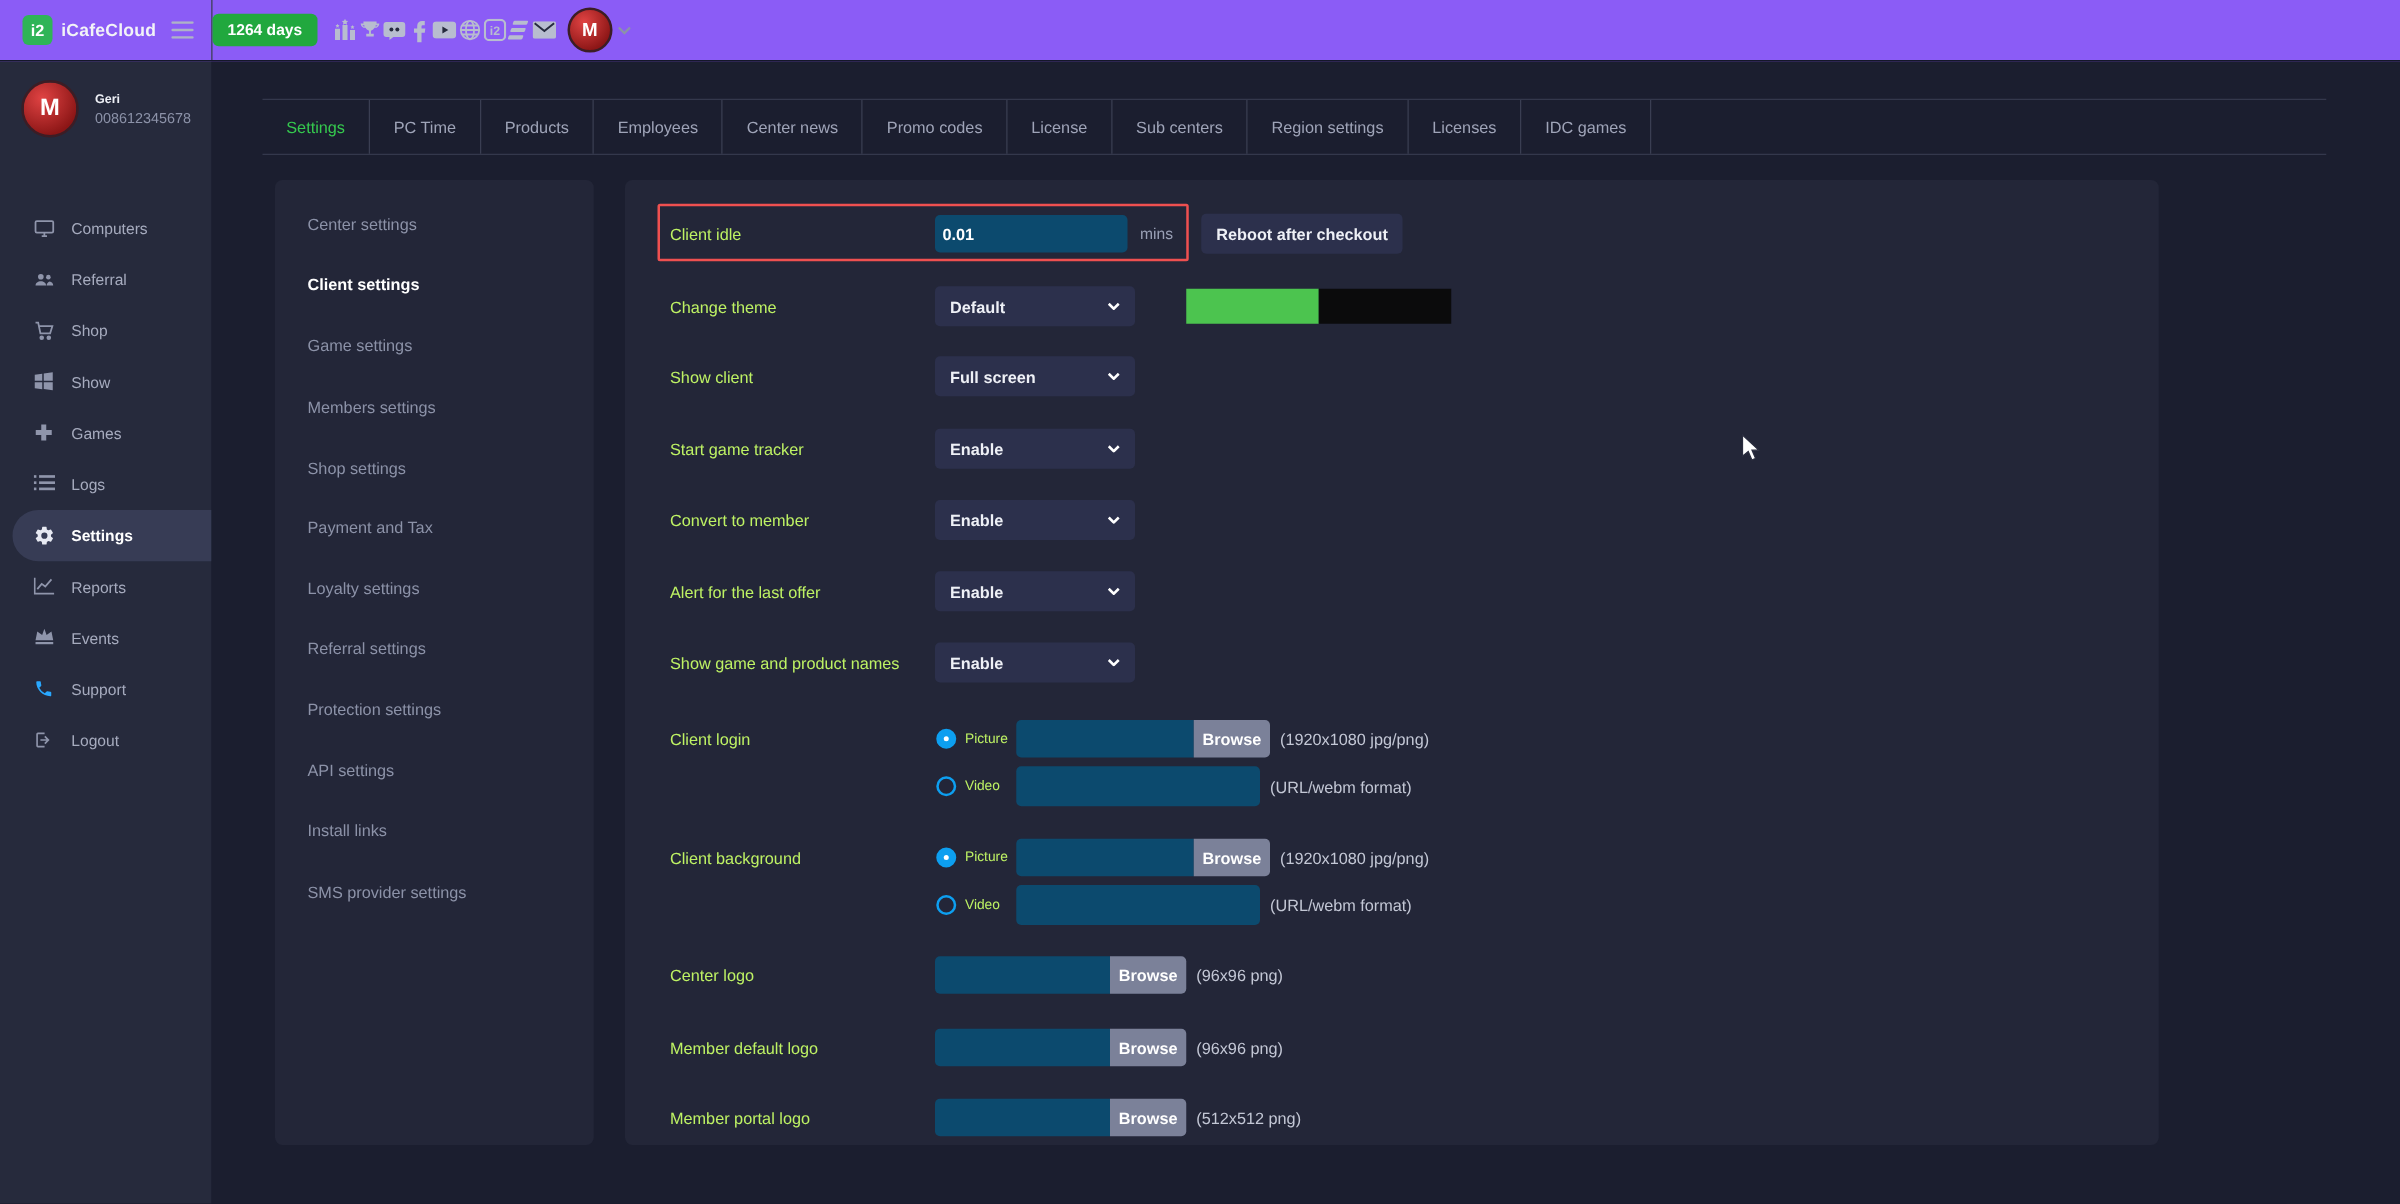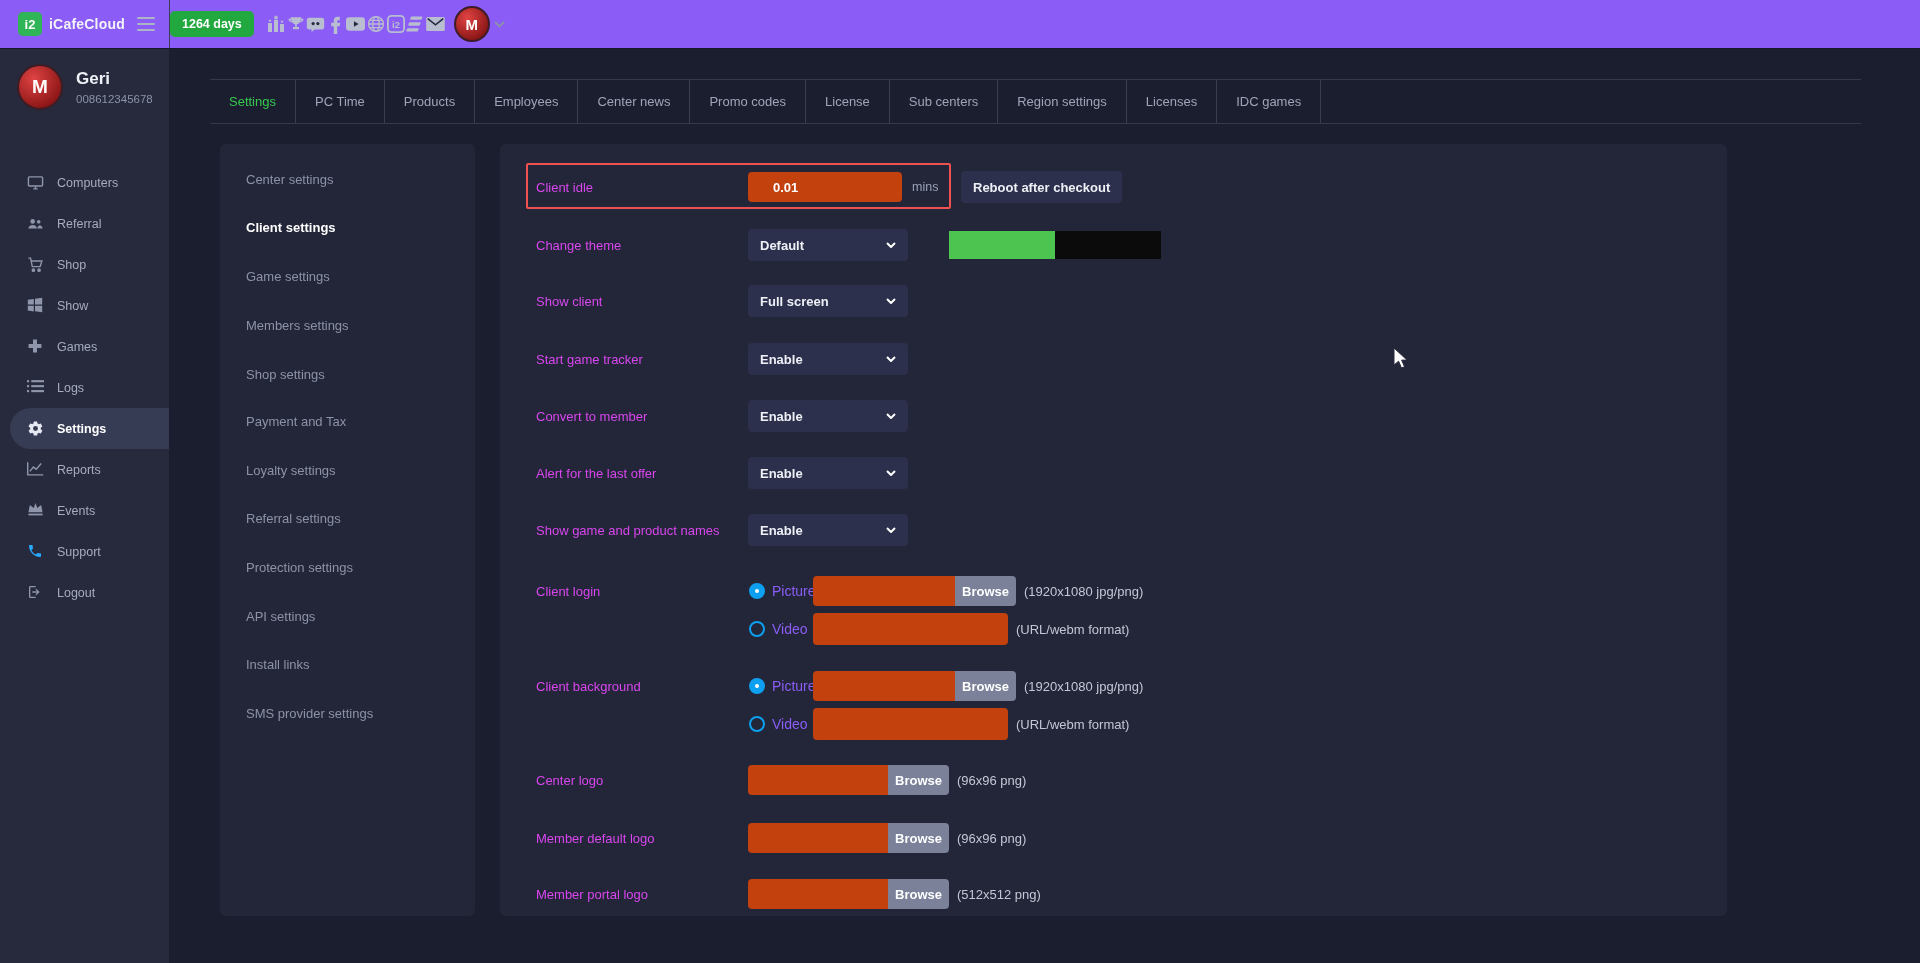--- a/index.html
+++ b/index.html
@@ -30,7 +30,7 @@
   .sidebar{position:absolute;left:0;top:48px;width:169px;height:915px;background:#262a3c;}
   .user{position:absolute;left:17px;top:16px;display:flex;align-items:center;gap:13px;}
   .user .avatar{width:42px;height:42px;font-size:19px;margin-left:0;}
-  .user-name{font-size:17px;font-weight:bold;color:#eef0f6;}
+  .user-name{font-size:10px;font-weight:bold;color:#eef0f6;}
   .user-phone{font-size:11.5px;color:#8c92a8;margin-top:4px;}
   .nav{position:absolute;left:0;top:66px;width:169px;}
   .nav-item{position:absolute;left:0;width:169px;height:41px;display:flex;align-items:center;cursor:pointer;}

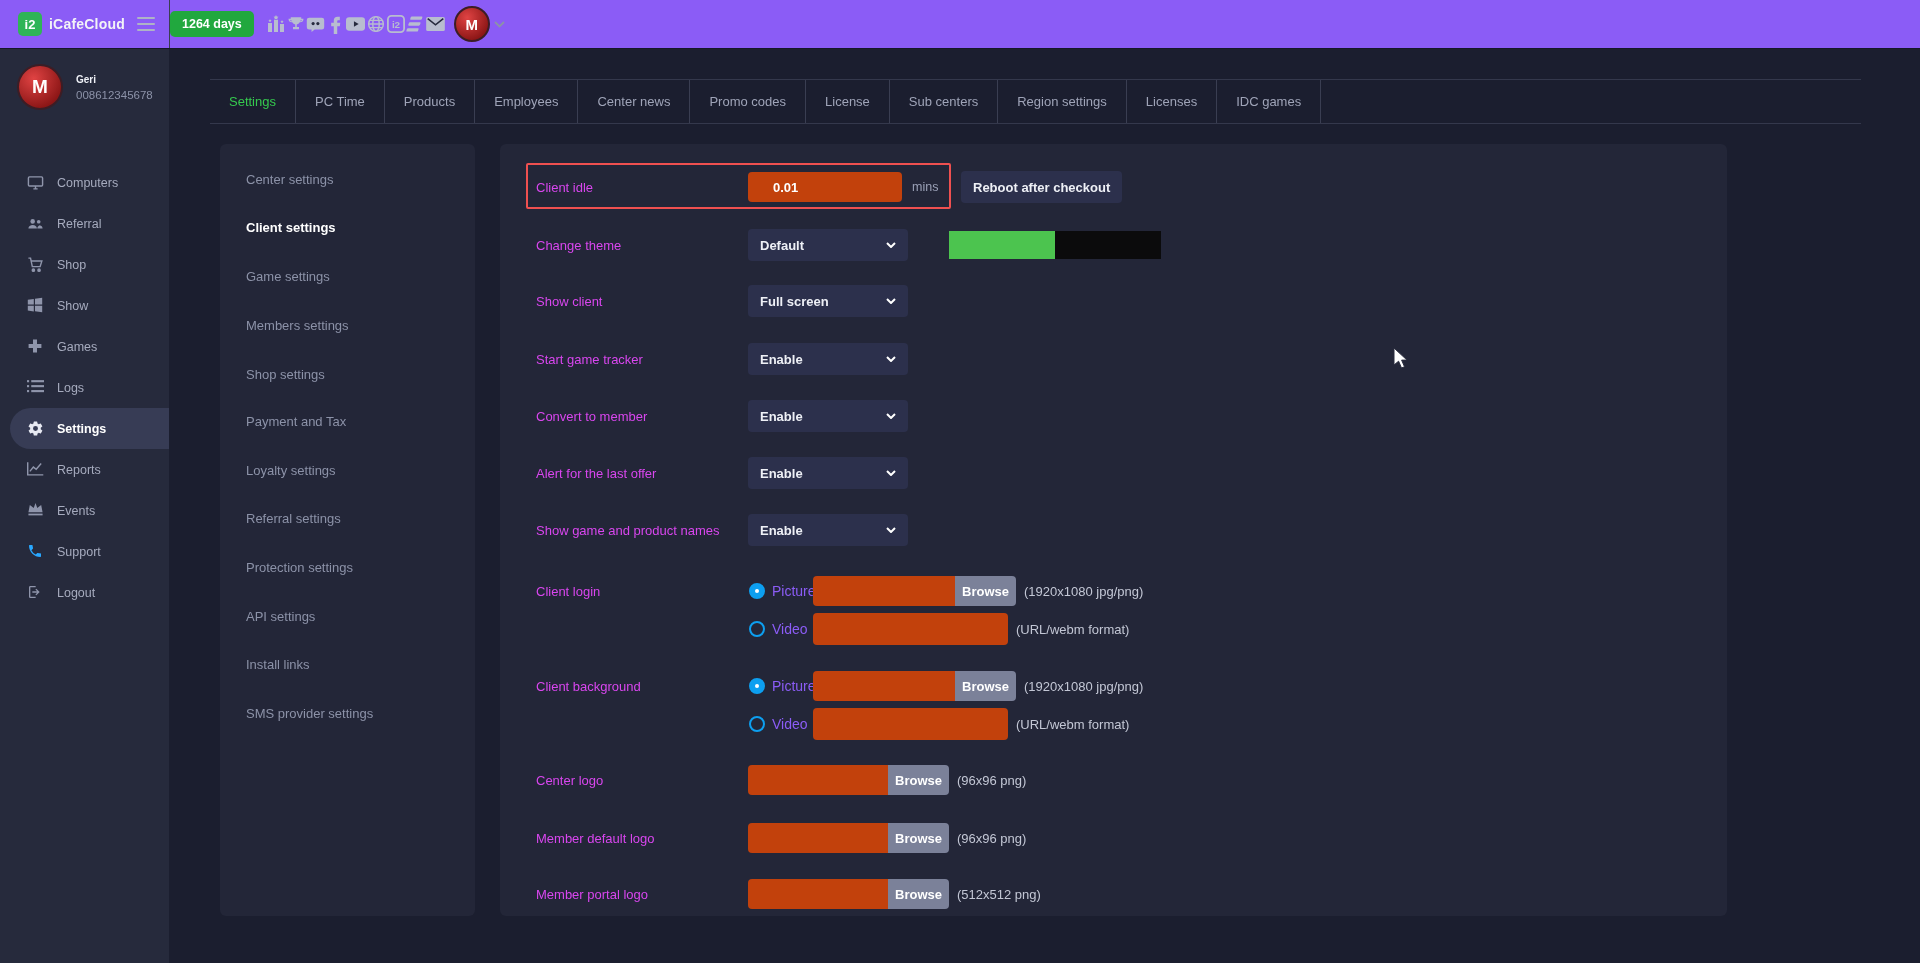--- a/index.html
+++ b/index.html
@@ -54,7 +54,7 @@
   .sm-item.active{color:#fff;font-weight:bold;}
 
   .form-panel{position:absolute;left:500px;top:144px;width:1227px;height:772px;background:#232638;border-radius:6px;}
-  .flabel{position:absolute;left:36px;height:32px;display:flex;align-items:center;font-size:13px;color:#d946ef;white-space:nowrap;}
+  .flabel{position:absolute;left:36px;height:32px;display:flex;align-items:center;font-size:13px;color:#bef264;white-space:nowrap;}
   .redbox{position:absolute;left:26px;top:19px;width:425px;height:46px;border:2px solid #ef5050;border-radius:2px;box-sizing:border-box;}
   .tinput{position:absolute;background:#c2410c;border:none;outline:none;color:#fff;
           font-family:"Liberation Sans",sans-serif;font-size:13px;font-weight:bold;

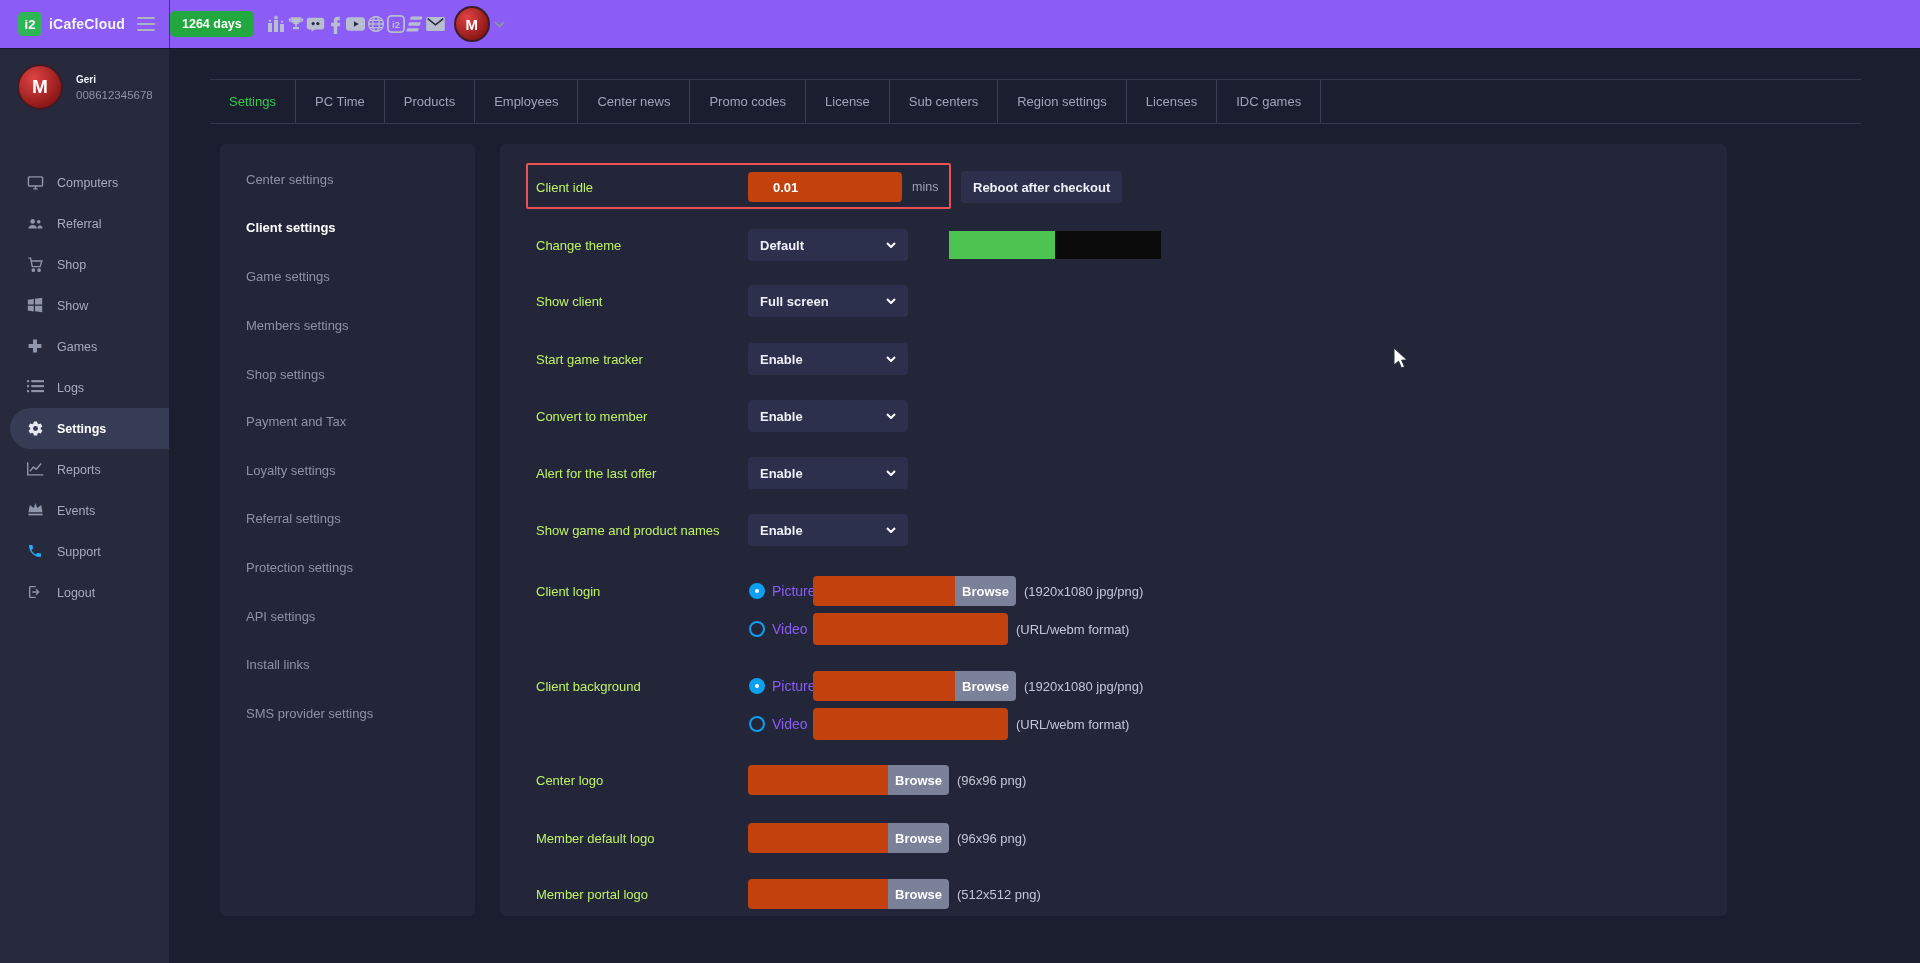--- a/index.html
+++ b/index.html
@@ -56,9 +56,9 @@
   .form-panel{position:absolute;left:500px;top:144px;width:1227px;height:772px;background:#232638;border-radius:6px;}
   .flabel{position:absolute;left:36px;height:32px;display:flex;align-items:center;font-size:13px;color:#bef264;white-space:nowrap;}
   .redbox{position:absolute;left:26px;top:19px;width:425px;height:46px;border:2px solid #ef5050;border-radius:2px;box-sizing:border-box;}
-  .tinput{position:absolute;background:#c2410c;border:none;outline:none;color:#fff;
+  .tinput{position:absolute;background:#0c4a6e;border:none;outline:none;color:#fff;
           font-family:"Liberation Sans",sans-serif;font-size:13px;font-weight:bold;
-          border-radius:4px;padding:0 25px;box-sizing:border-box;height:30px;}
+          border-radius:4px;padding:0 6px;box-sizing:border-box;height:30px;}
   .unit{position:absolute;font-size:12.5px;color:#9aa0b6;}
   .sel{position:absolute;width:160px;height:32px;background:#2c304c;border-radius:4px;cursor:pointer;
        display:flex;align-items:center;justify-content:space-between;padding:0 12px;box-sizing:border-box;}

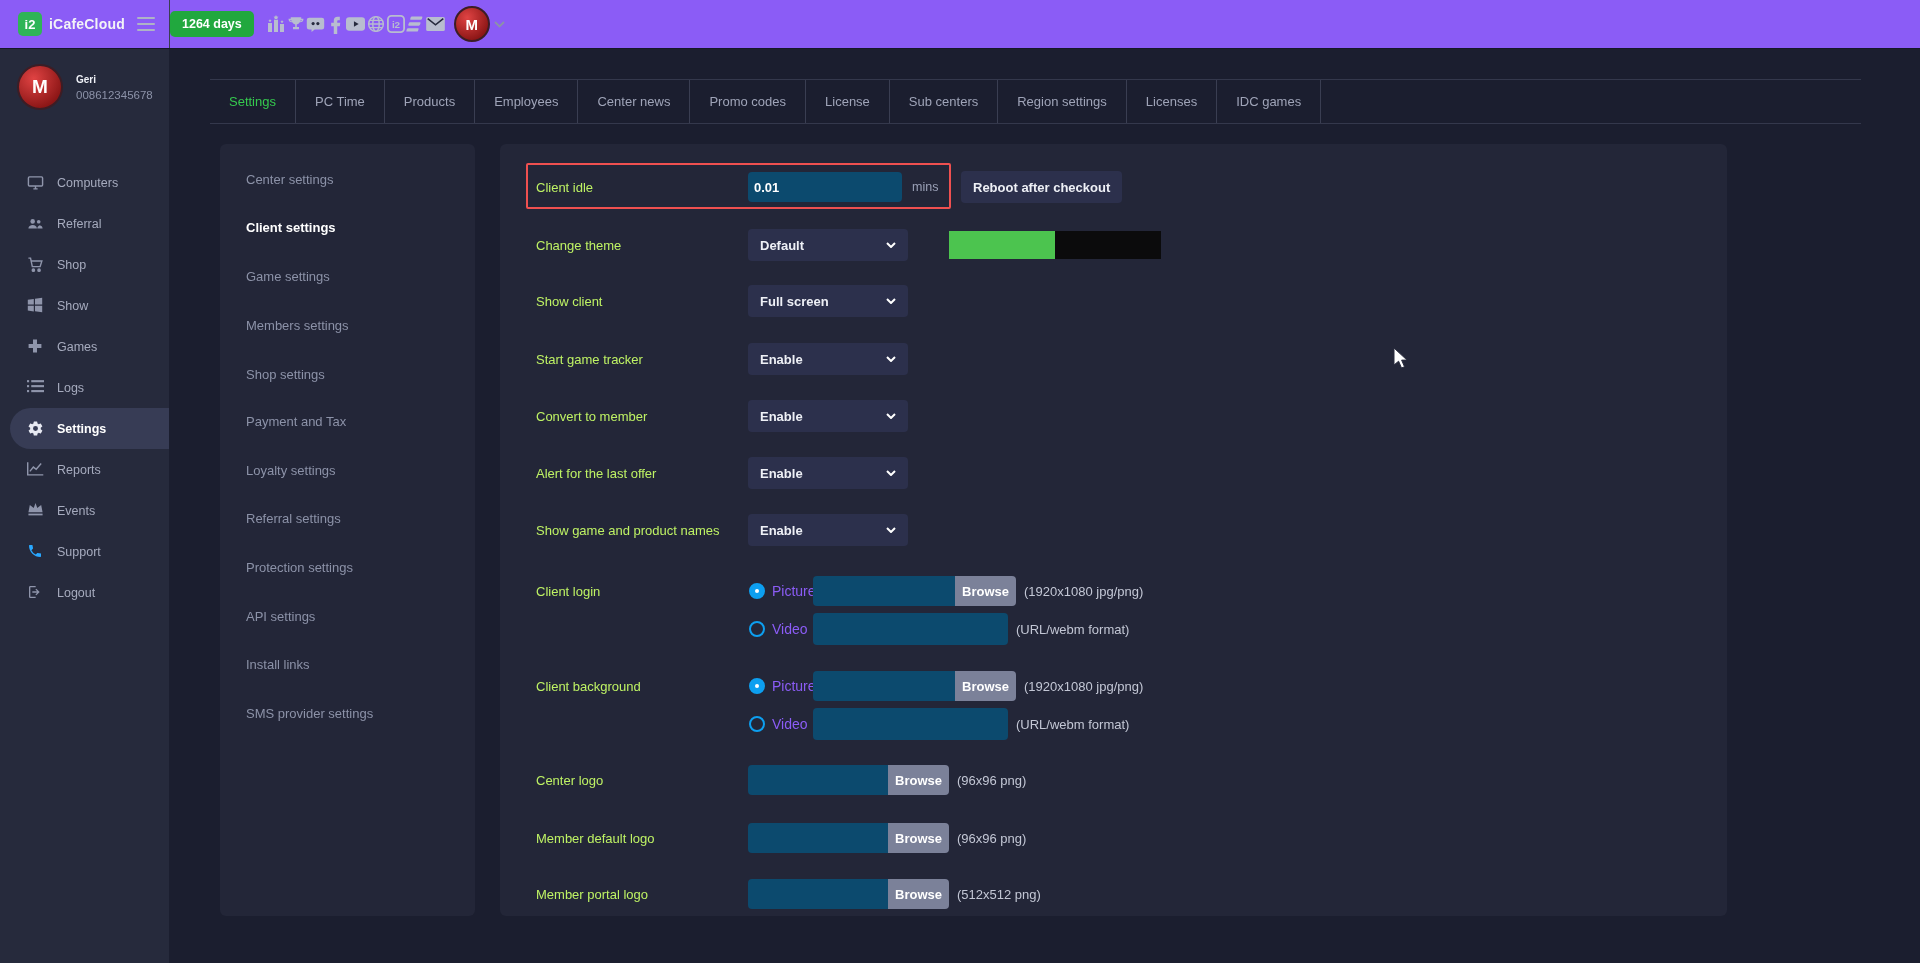--- a/index.html
+++ b/index.html
@@ -67,7 +67,7 @@
   .radio{position:absolute;width:16px;height:16px;border-radius:50%;box-sizing:border-box;border:2px solid #0d9ff0;cursor:pointer;}
   .radio.checked{background:#0d9ff0;}
   .radio.checked::after{content:"";position:absolute;left:4px;top:4px;width:4px;height:4px;border-radius:50%;background:#fff;}
-  .rlabel{position:absolute;font-size:14px;color:#8b5cf6;height:16px;line-height:16px;}
+  .rlabel{position:absolute;font-size:11px;color:#bef264;height:16px;line-height:16px;}
   .browse{position:absolute;height:30px;background:#7b8199;color:#fff;font-size:13px;font-weight:bold;
           display:flex;align-items:center;justify-content:center;border-radius:0 4px 4px 0;cursor:pointer;}
   .hint{position:absolute;font-size:13px;color:#c3c7d5;height:30px;display:flex;align-items:center;white-space:nowrap;}

